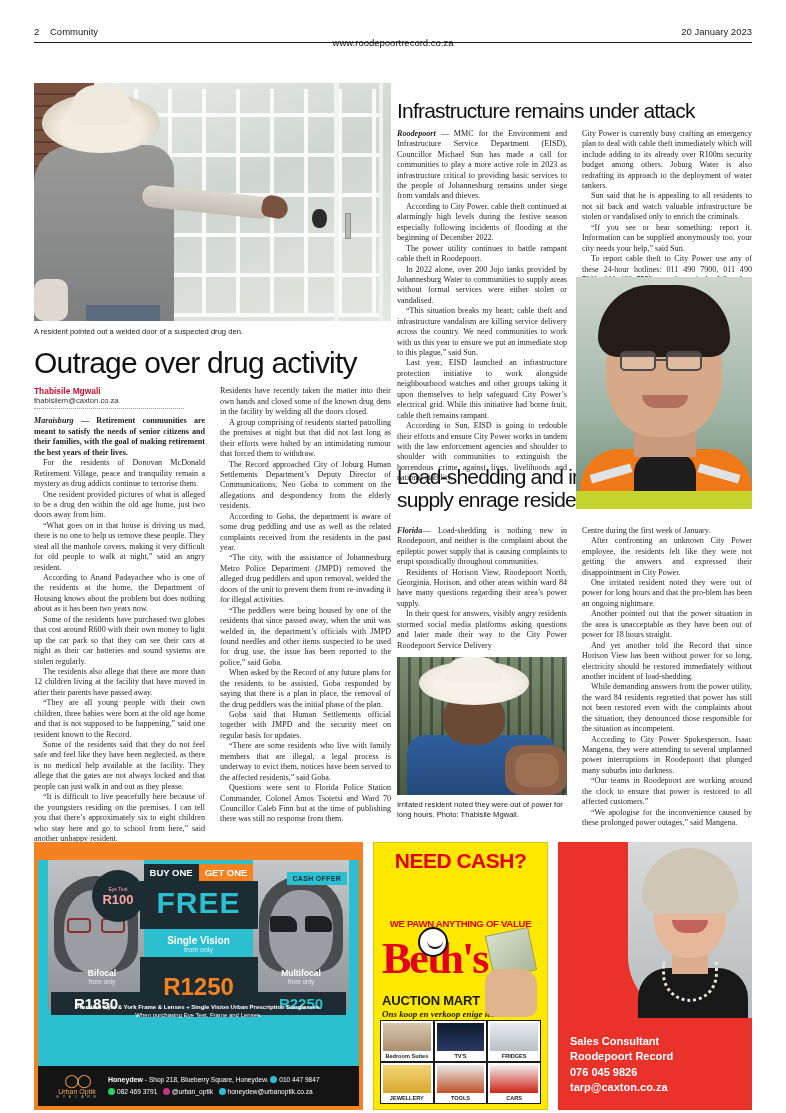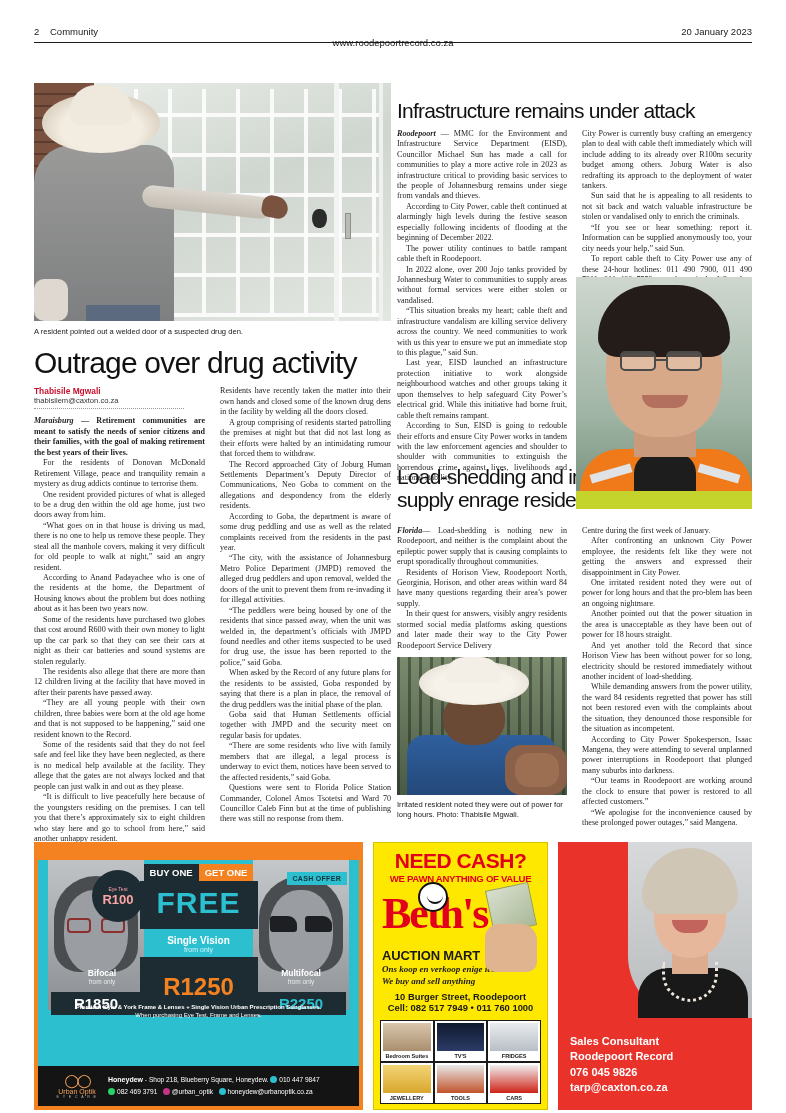--- a/index.html
+++ b/index.html
@@ -160,7 +160,7 @@
   .ad-beth { position:absolute; left:339px; top:0; width:175px; height:268px; background:#ffe800; border:1px solid #d8c400; overflow:hidden; }
   .bt-need { text-align:center; font-family:"Liberation Sans", sans-serif; font-weight:bold; font-size:21px; color:#e2001a;
              -webkit-text-stroke:0; margin-top:6px; letter-spacing:-0.5px; }
-  .bt-pawn { text-align:center; font-family:"Liberation Sans", sans-serif; font-weight:bold; font-size:9.6px; color:#e2001a; letter-spacing:-0.3px; }
+  .bt-pawn { text-align:center; font-family:"Liberation Sans", sans-serif; font-weight:bold; font-size:9.6px; color:#e2001a; letter-spacing:-0.3px;margin-top:45px; }
   .bt-logo-row { position:relative; height:62px; margin-top:2px; }
   .bt-beths { position:absolute; left:8px; top:2px; font-family:"Liberation Serif", serif; font-weight:bold; font-size:44px; color:#e2001a; letter-spacing:-2px; }
   .bt-snow { position:absolute; left:44px; top:-4px; width:30px; height:30px; border-radius:50%; background:#fff; border:2px solid #111; }

